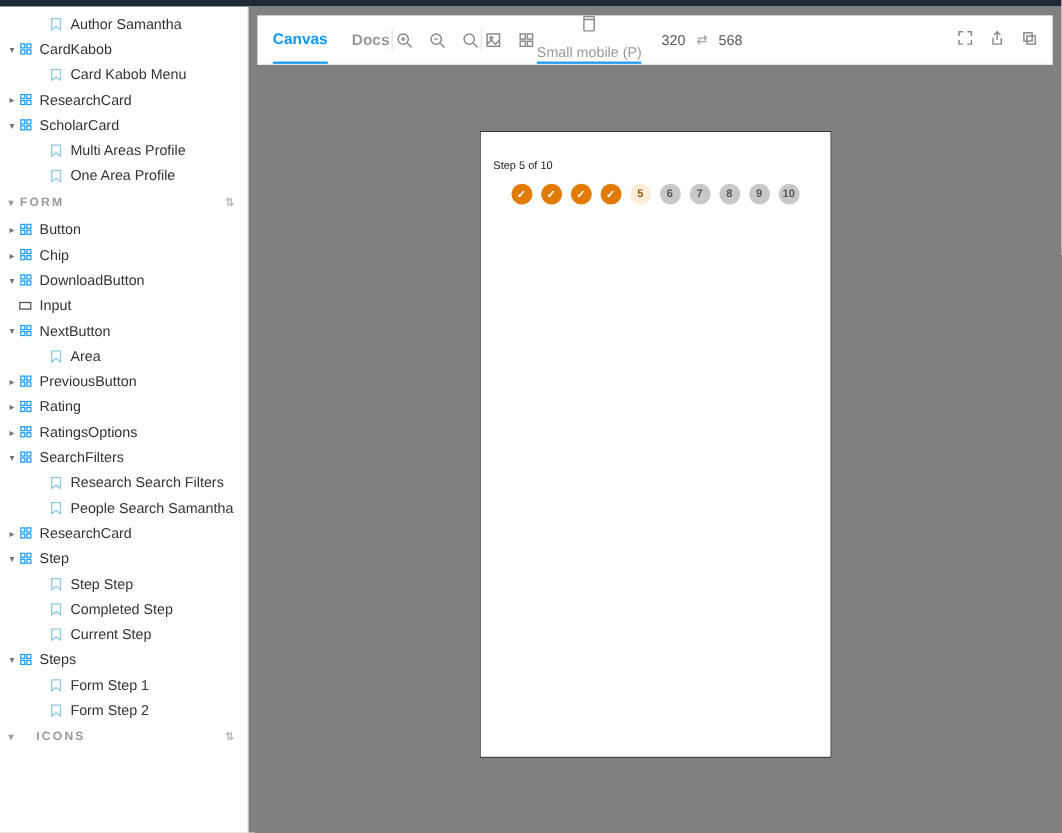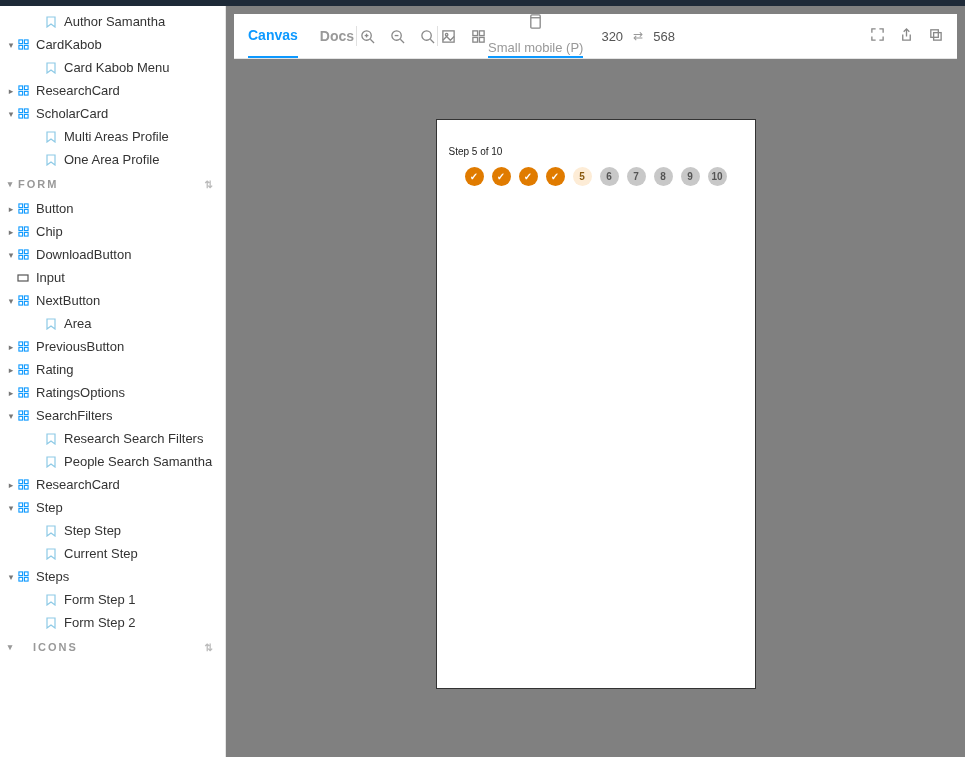--- a/index.html
+++ b/index.html
@@ -481,6 +481,15 @@
           </svg>
         </span>
         <span>Step Step</span>
+      </div>
+      <div class="tree-item indent-2">
+        <span class="caret"></span>
+        <span class="icon-bookmark">
+          <svg width="10" height="12" viewBox="0 0 10 12">
+            <path d="M1 1 H9 V11 L5 8 L1 11 Z" fill="none" stroke="currentColor" stroke-width="1.2"></path>
+          </svg>
+        </span>
+        <span>Completed Step</span>
       </div>
       <div class="tree-item indent-2">
         <span class="caret"></span>

